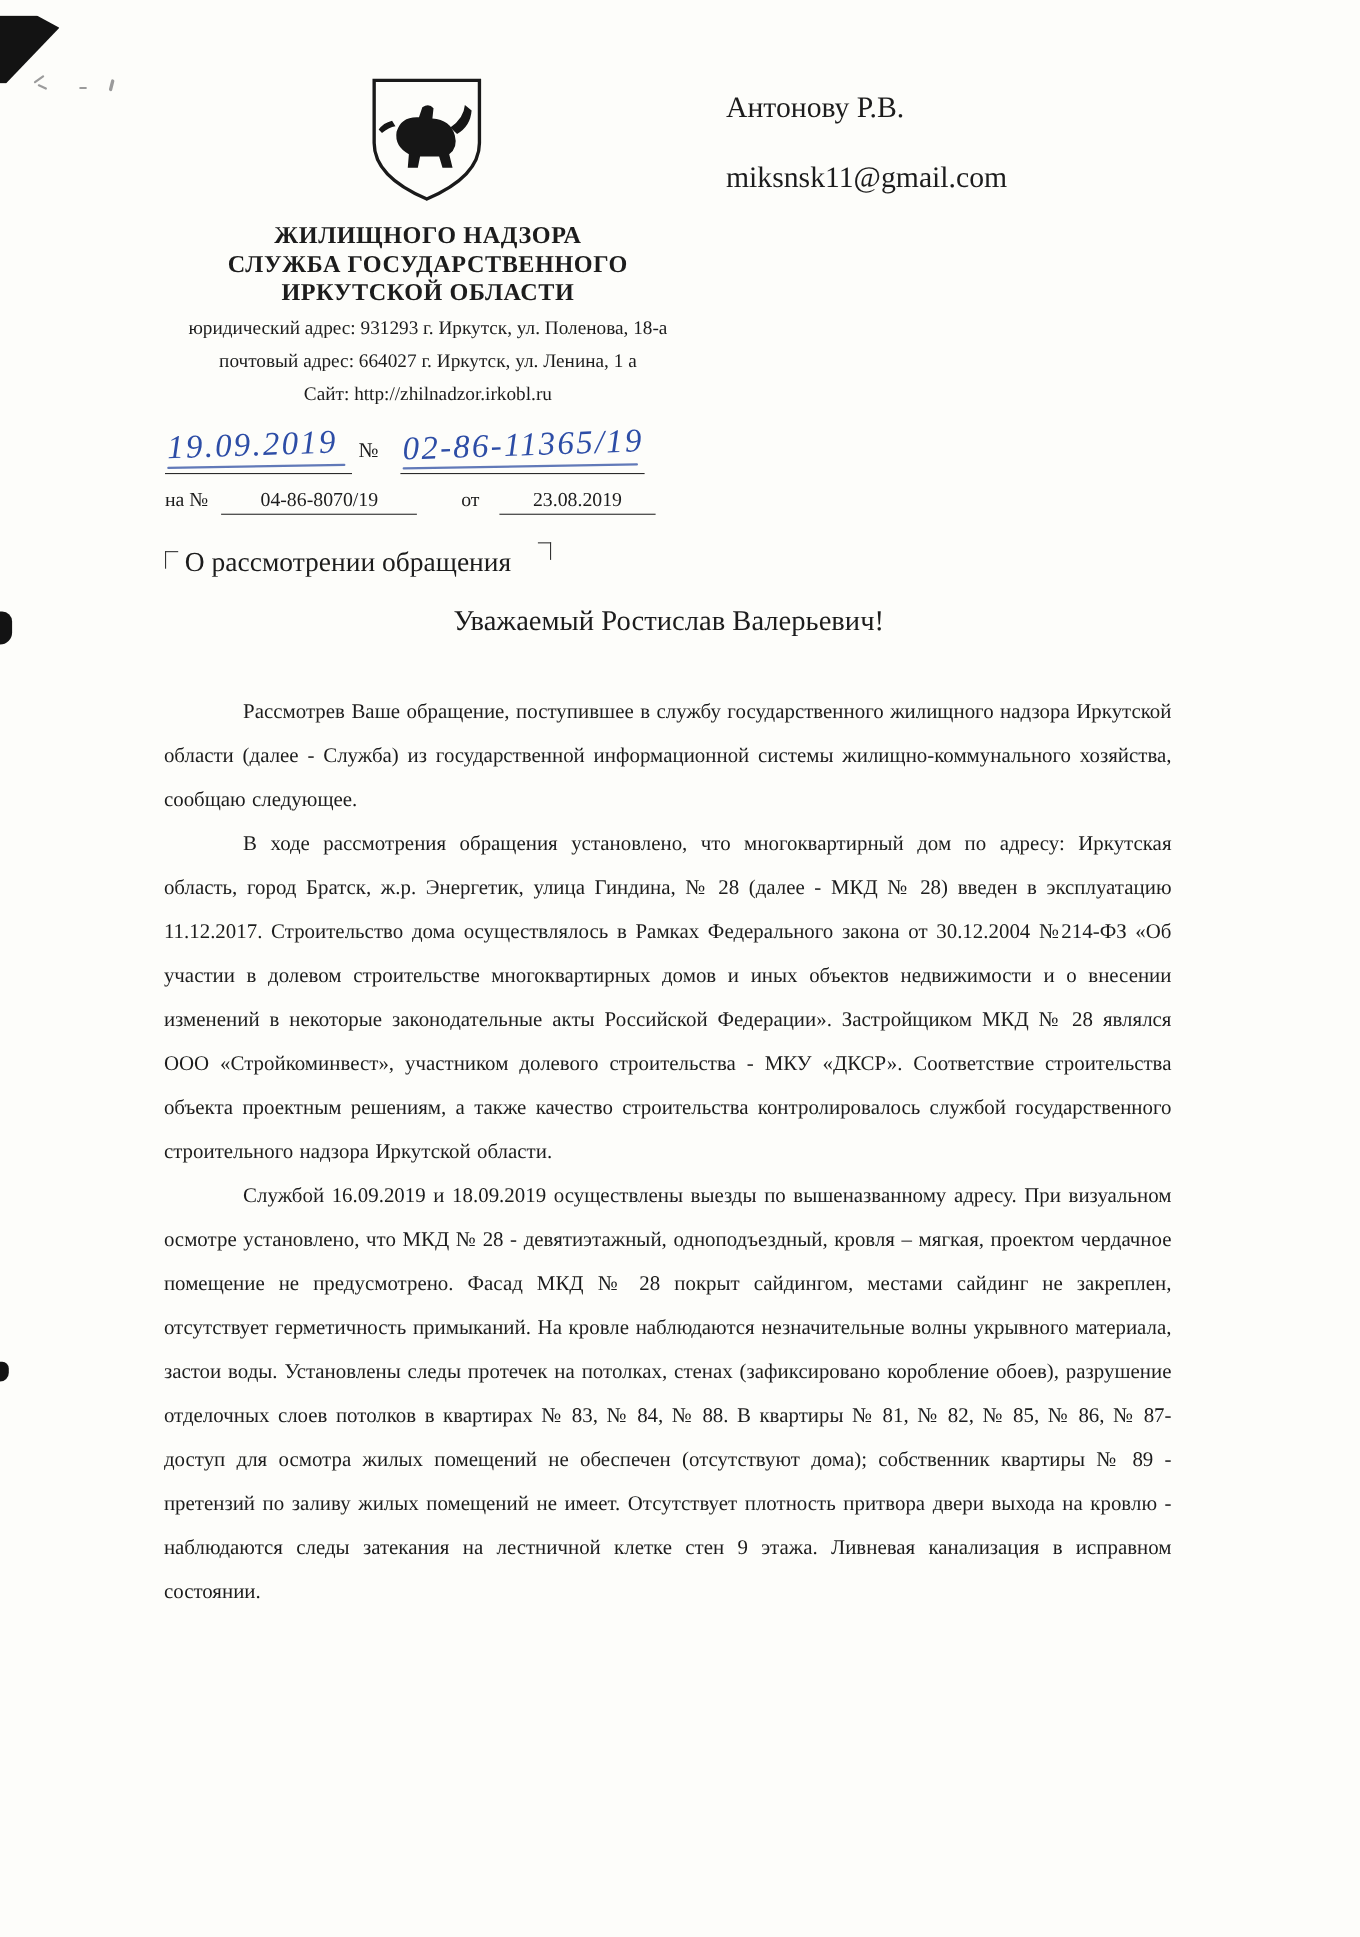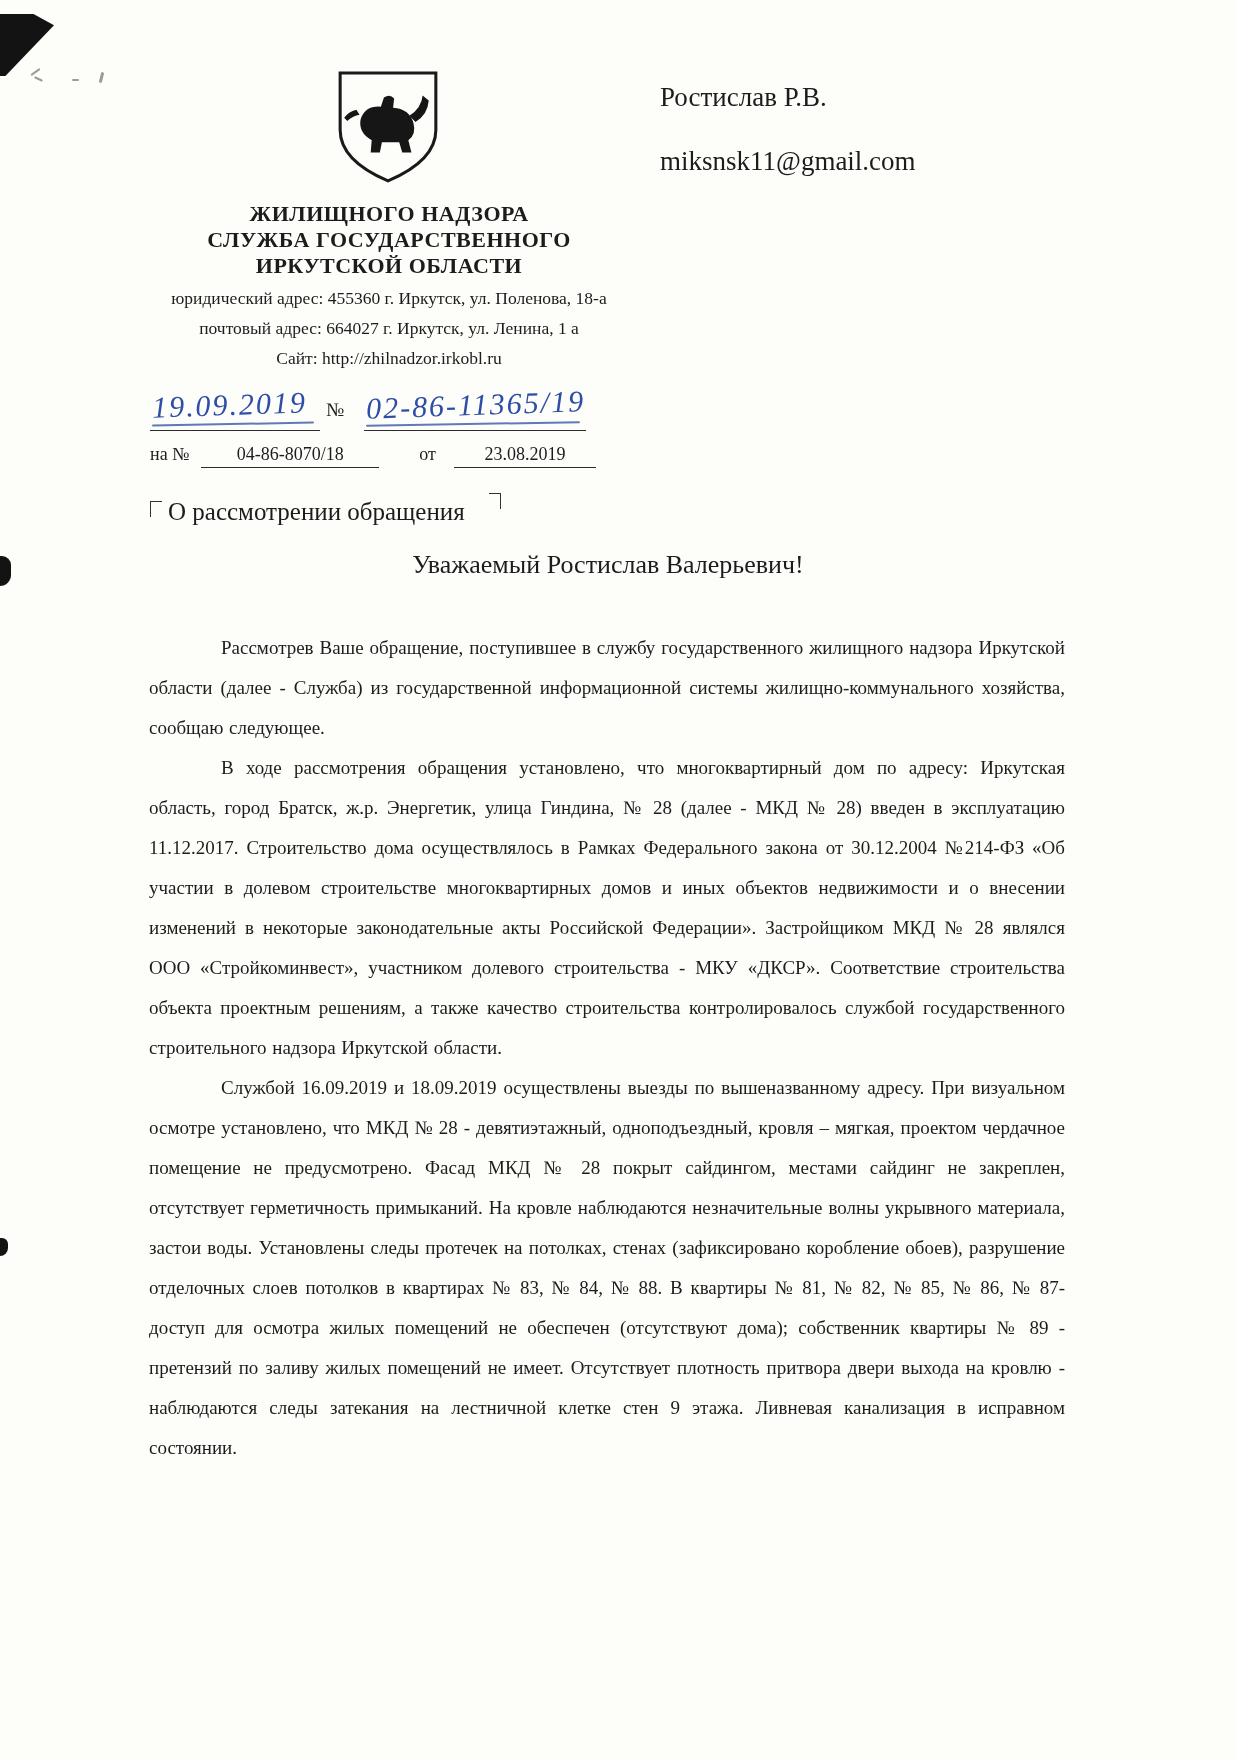--- a/index.html
+++ b/index.html
@@ -86,7 +86,7 @@
   </div>
 
   <div class="addressee">
-    <div class="addr-name">Ростислав Р.В.</div>
+    <div class="addr-name">Антонову Р.В.</div>
     <div class="addr-email">miksnsk11@gmail.com</div>
   </div>
 

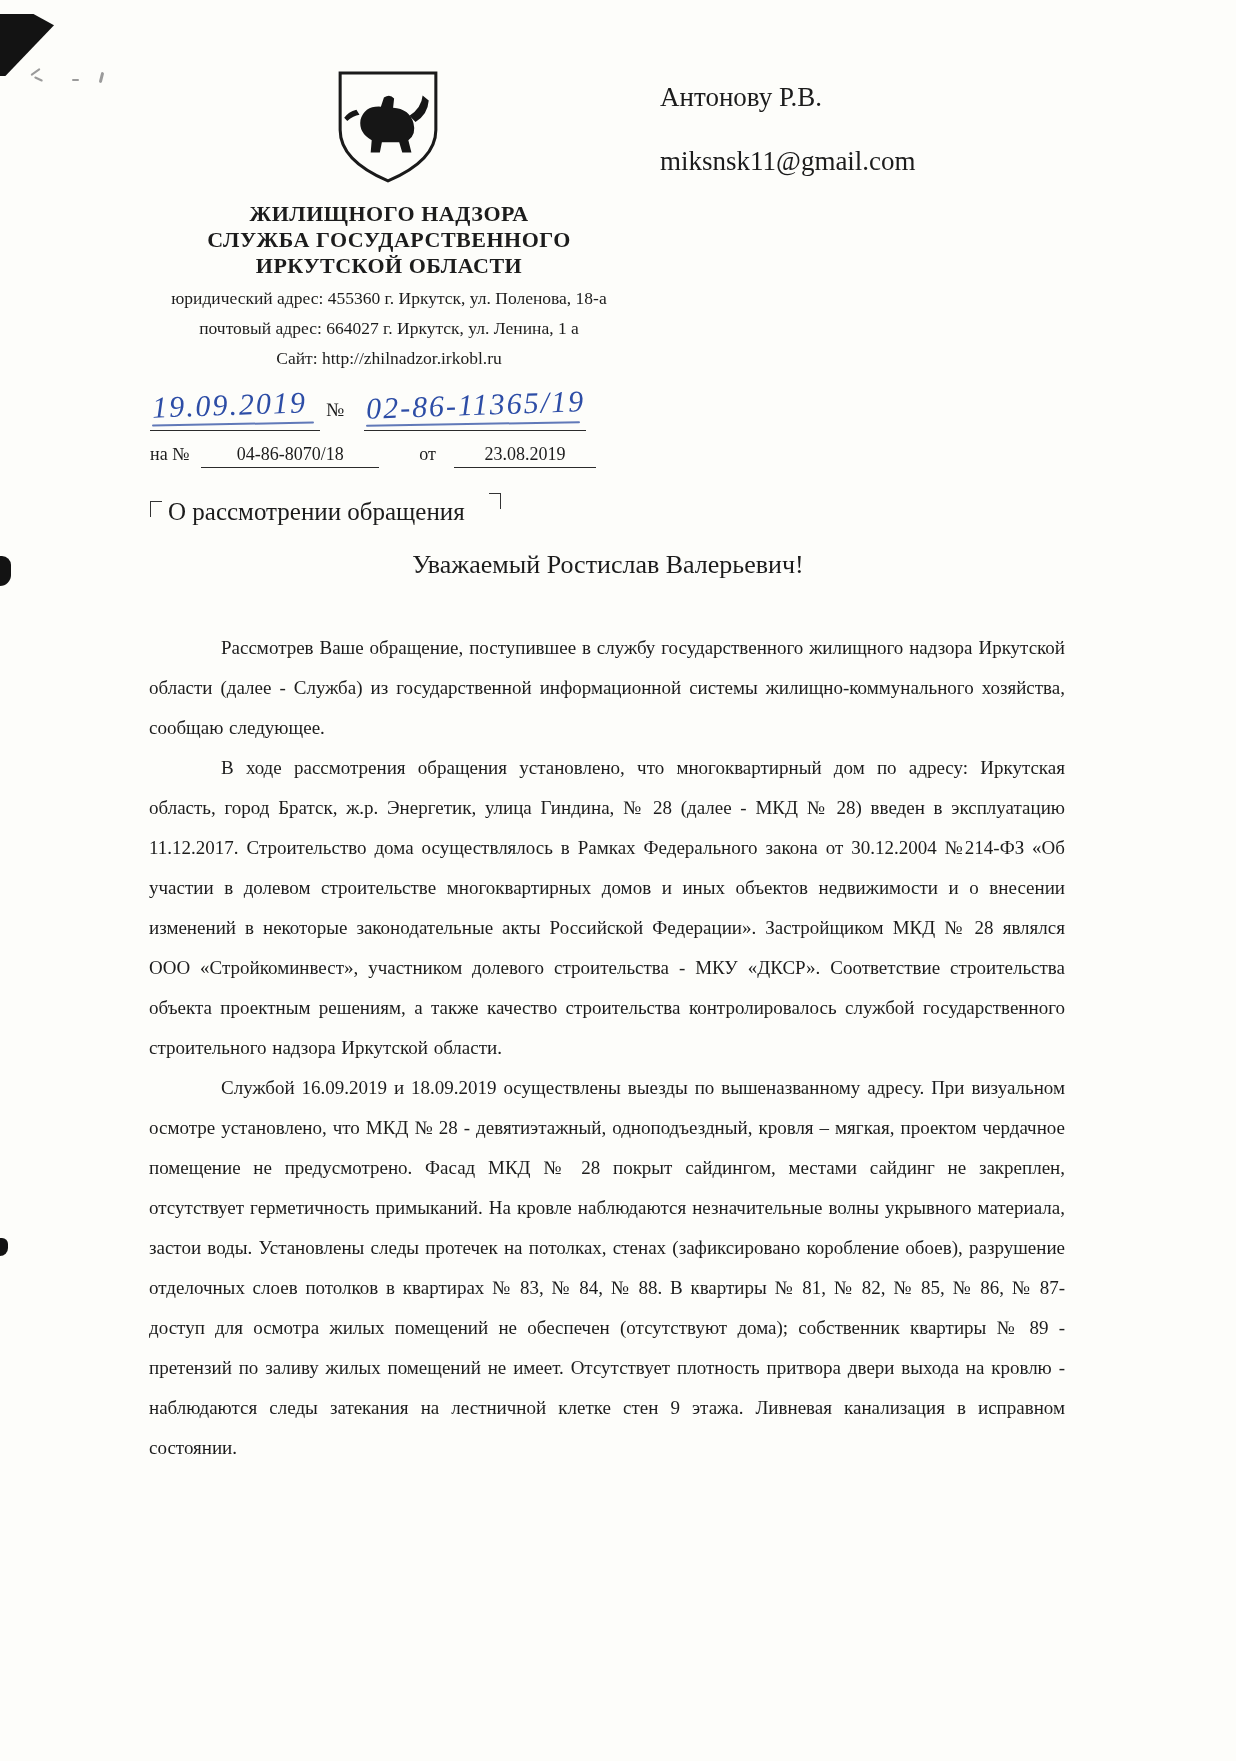--- a/index.html
+++ b/index.html
@@ -108,7 +108,7 @@
   </div>
 
   <div class="org-contacts">
-    <div>юридический адрес: 455360 г. Иркутск, ул. Поленова, 18-а</div>
+    <div>юридический адрес: 931293 г. Иркутск, ул. Поленова, 18-а</div>
     <div>почтовый адрес: 664027 г. Иркутск, ул. Ленина, 1 а</div>
     <div>
       <span>Сайт:</span>

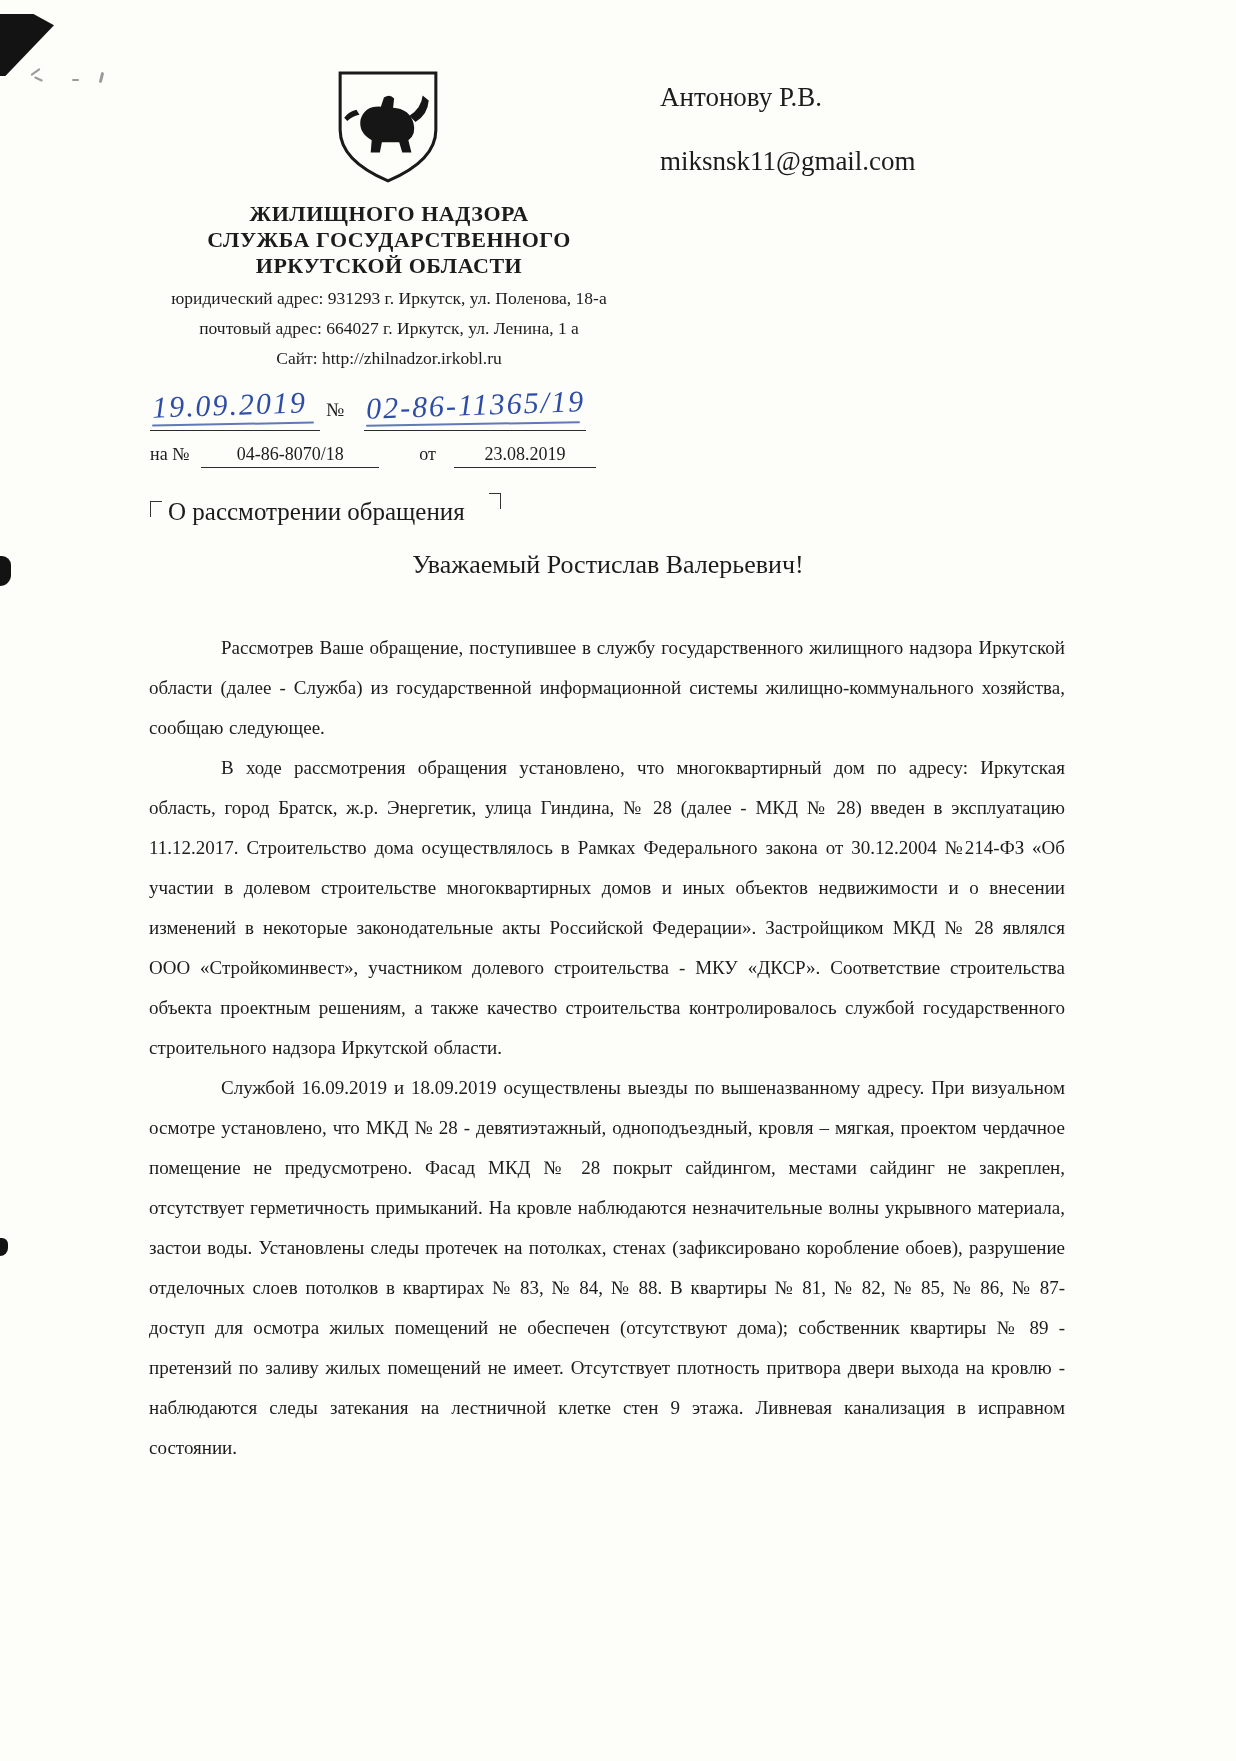--- a/index.html
+++ b/index.html
@@ -128,7 +128,7 @@
 
   <div class="ref-row2">
     <span>на №</span>
-    <span class="u-seg num">04-86-8070/18</span>
+    <span class="u-seg num">04-86-8070/19</span>
     <span class="from-label">от</span>
     <span class="u-seg date">23.08.2019</span>
   </div>

